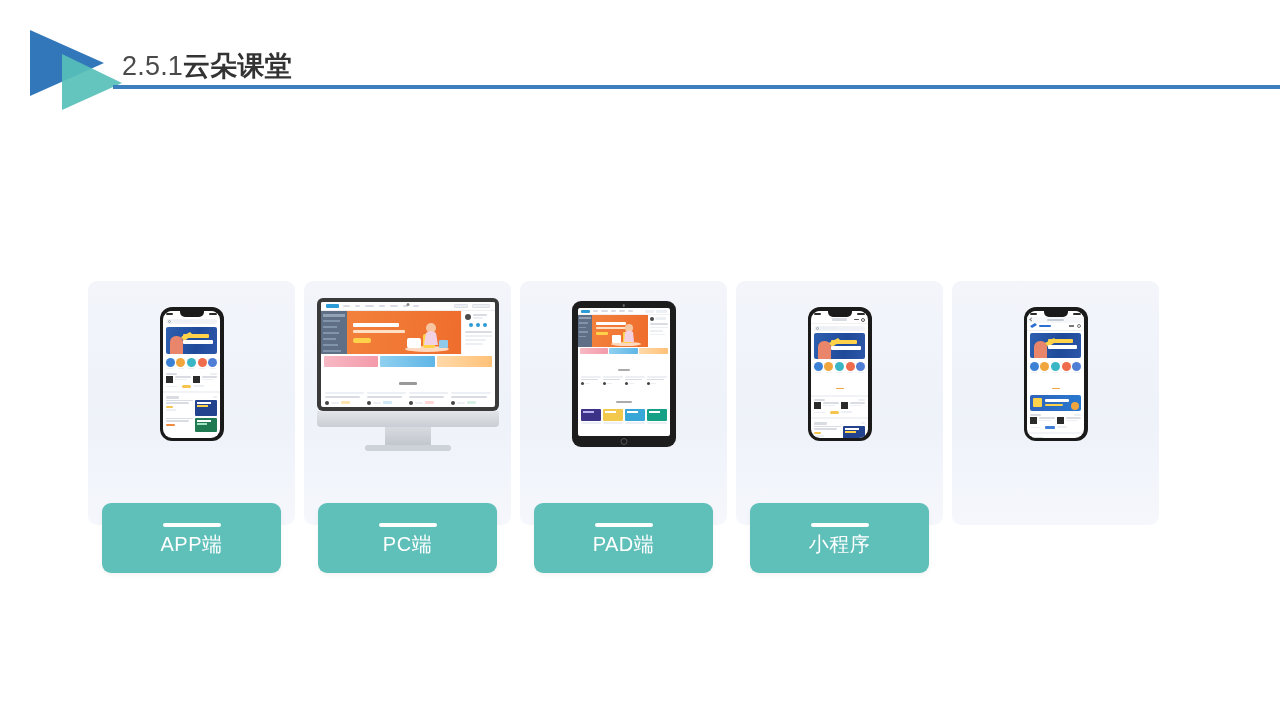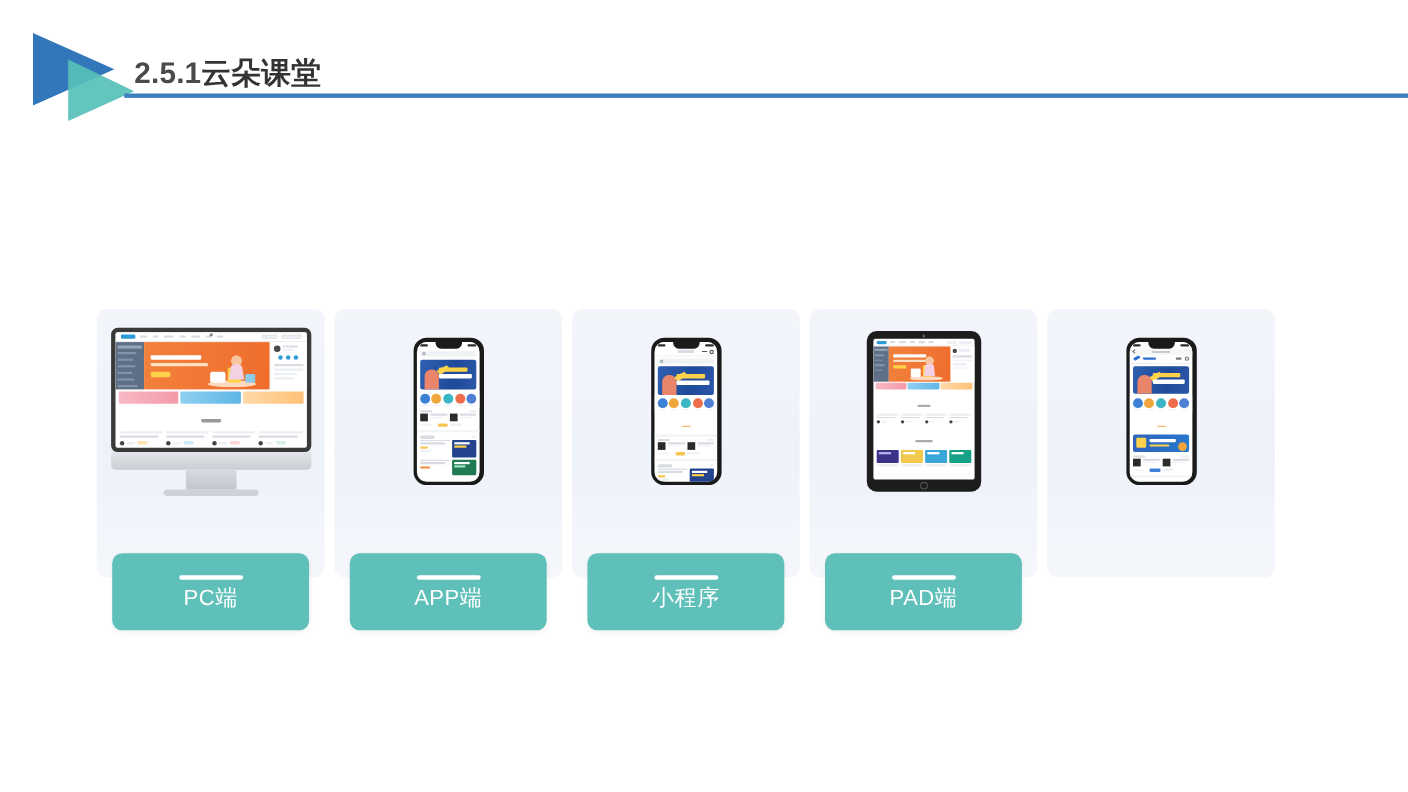--- a/index.html
+++ b/index.html
@@ -14,7 +14,7 @@
   
   .hdr-arrow { position:absolute; left:26px; top:28px; width:104px; height:82px; }
   .hdr-title { position:absolute; left:122px; top:48px; font-size:27px; color:#404040; white-space:nowrap; letter-spacing:0.2px;}
-  .hdr-title .num { font-weight:700; color:#4a4a4a; }
+  .hdr-title .num { font-weight:400; color:#4a4a4a; }
   .hdr-title .zh  { font-weight:700; color:#333333; }
   .hdr-rule { position:absolute; left:113px; top:85px; width:1167px; height:4px; background:#3c7fbf; }
 

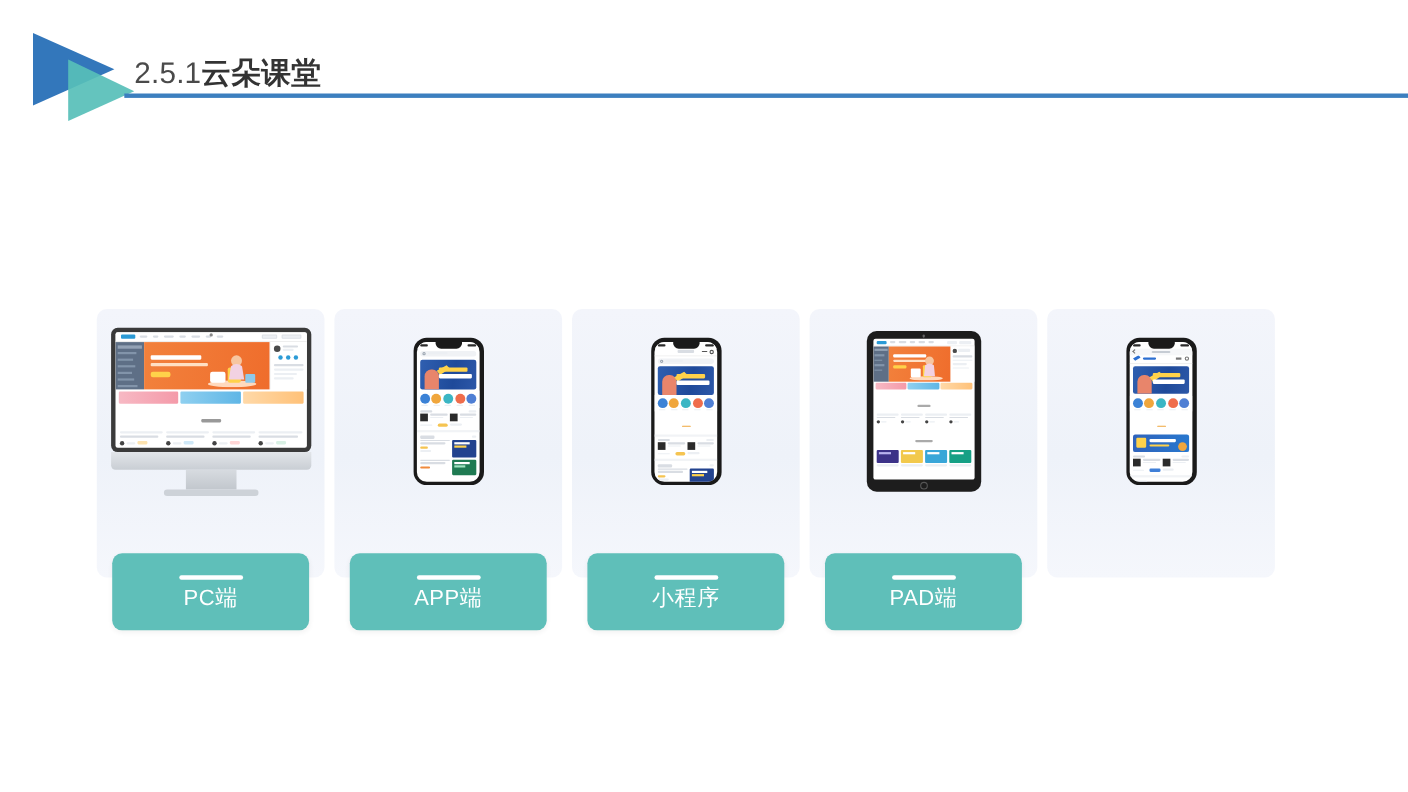--- a/index.html
+++ b/index.html
@@ -106,6 +106,120 @@
 
     <div class="card">
       <div class="card-stage">
+        <div class="phone">
+          <div class="phone-notch"></div>
+          <div class="phone-inner">
+            <div class="sbar" style="height:6px;">
+                <i style="width:7px;"></i>
+                <i style="width:10px;"></i>
+                <i style="width:8px;"></i>
+              </div>
+            <div style="margin-top:6px;padding:2px 3px;">
+              <div style="height:5px;background:#f0f2f5;border-radius:3px;display:flex;align-items:center;padding-left:2px;gap:2px;">
+                <div style="width:3px;height:3px;border:1px solid #9aa4b0;border-radius:50%;"></div>
+                <div class="lline" style="width:18px;height:2px;"></div>
+              </div>
+            </div>
+            <div class="hero-blue" style="margin:1px 3px;height:27px;border-radius:2px;">
+              <div class="hface" style="left:4px;bottom:0;width:13px;height:18px;border-radius:6px 6px 0 0;"></div>
+              <svg style="position:absolute;left:14px;top:4px;" width="14" height="12" viewBox="0 0 14 12">
+                  <path d="M1 6 L10 1 L13 4 L4 10 Z" fill="#ffd24a"></path>
+                </svg>
+              <div class="htxt" style="right:4px;">
+                <b style="width:26px;"></b>
+                  <b style="width:30px;background:#fff;"></b>
+              </div>
+            </div>
+            <div class="icorow" style="padding:3px 2px 2px 2px;">
+              <div style="text-align:center;">
+                  <div class="icon-dot" style="background:#3b82d6;margin:0 auto 1px;"></div>
+                  <div class="lline" style="width:6px;height:1.5px;margin:0 auto;"></div>
+                </div>
+              <div style="text-align:center;">
+                  <div class="icon-dot" style="background:#f0a63c;margin:0 auto 1px;"></div>
+                  <div class="lline" style="width:6px;height:1.5px;margin:0 auto;"></div>
+                </div>
+              <div style="text-align:center;">
+                  <div class="icon-dot" style="background:#3bb6c4;margin:0 auto 1px;"></div>
+                  <div class="lline" style="width:6px;height:1.5px;margin:0 auto;"></div>
+                </div>
+              <div style="text-align:center;">
+                  <div class="icon-dot" style="background:#ef6d4c;margin:0 auto 1px;"></div>
+                  <div class="lline" style="width:6px;height:1.5px;margin:0 auto;"></div>
+                </div>
+              <div style="text-align:center;">
+                  <div class="icon-dot" style="background:#4f7fd4;margin:0 auto 1px;"></div>
+                  <div class="lline" style="width:6px;height:1.5px;margin:0 auto;"></div>
+                </div>
+            </div>
+            <div style="display:flex;justify-content:space-between;padding:2px 3px 1px;">
+              <div class="line" style="width:11px;height:2px;"></div>
+                <div class="lline" style="width:7px;height:2px;"></div>
+            </div>
+            <div style="display:flex;gap:2px;padding:0 3px;">
+              <div style="flex:1;display:flex;gap:2px;">
+                  <div style="width:7px;height:7px;background:#2b2b2b;"></div>
+                  <div style="flex:1;">
+                    <div class="line" style="height:1.5px;margin-bottom:1px;"></div>
+                    <div class="lline" style="height:1.5px;width:80%;"></div>
+                  </div>
+                </div>
+              <div style="flex:1;display:flex;gap:2px;">
+                  <div style="width:7px;height:7px;background:#2b2b2b;"></div>
+                  <div style="flex:1;">
+                    <div class="line" style="height:1.5px;margin-bottom:1px;"></div>
+                    <div class="lline" style="height:1.5px;width:80%;"></div>
+                  </div>
+                </div>
+            </div>
+            <div style="display:flex;gap:2px;padding:2px 3px;">
+              <div style="flex:1;display:flex;justify-content:space-between;align-items:center;">
+                  <div class="lline" style="width:11px;height:1.5px;"></div>
+                  <div style="width:9px;height:3px;background:#f5c451;border-radius:2px;"></div>
+                </div>
+              <div style="flex:1;">
+                  <div class="lline" style="width:11px;height:1.5px;"></div>
+                </div>
+            </div>
+            <div style="height:2px;background:#f1f3f6;margin:1px 0;"></div>
+            <div style="display:flex;justify-content:space-between;padding:2px 3px 1px;">
+              <div class="line" style="width:13px;height:2.5px;"></div>
+                <div class="lline" style="width:4px;height:2px;"></div>
+            </div>
+            <div style="display:flex;gap:2px;padding:0 3px 2px;">
+              <div style="flex:1;">
+                  <div class="line" style="height:1.5px;margin-bottom:1px;"></div>
+                  <div class="line" style="height:1.5px;width:85%;margin-bottom:2px;"></div>
+                  <div style="width:7px;height:2.5px;background:#f5c451;border-radius:1px;margin-bottom:1px;"></div>
+                  <div class="lline" style="width:10px;height:1.5px;"></div>
+                </div>
+              <div style="width:22px;height:16px;background:#23438f;border-radius:1px;padding:2px;">
+                  <div style="height:2px;background:#fff;width:80%;margin-bottom:1px;"></div>
+                  <div style="height:2px;background:#ffd24a;width:60%;"></div>
+                </div>
+            </div>
+            <div style="display:flex;gap:2px;padding:0 3px;">
+              <div style="flex:1;">
+                  <div class="line" style="height:1.5px;margin-bottom:1px;"></div>
+                  <div class="line" style="height:1.5px;width:85%;margin-bottom:2px;"></div>
+                  <div style="width:9px;height:2.5px;background:#f08a3c;border-radius:1px;"></div>
+                </div>
+              <div style="width:22px;height:14px;background:#1f7a52;border-radius:1px;padding:2px;">
+                  <div style="height:2px;background:#fff;width:80%;margin-bottom:1px;"></div>
+                  <div style="height:2px;background:#9fe3c0;width:55%;"></div>
+                </div>
+            </div>
+          </div>
+        </div>
+      </div>
+      <div class="pill">
+        <div class="pill-bar"></div>
+        <div class="pill-label">APP端</div>
+      </div>
+    </div>
+
+    <div class="card">
+      <div class="card-stage">
         <div class="monitor">
           <div class="mon-screen">
             <div class="mon-inner">
@@ -233,120 +347,6 @@
       <div class="pill">
         <div class="pill-bar"></div>
         <div class="pill-label">PC端</div>
-      </div>
-    </div>
-
-    <div class="card">
-      <div class="card-stage">
-        <div class="phone">
-          <div class="phone-notch"></div>
-          <div class="phone-inner">
-            <div class="sbar" style="height:6px;">
-                <i style="width:7px;"></i>
-                <i style="width:10px;"></i>
-                <i style="width:8px;"></i>
-              </div>
-            <div style="margin-top:6px;padding:2px 3px;">
-              <div style="height:5px;background:#f0f2f5;border-radius:3px;display:flex;align-items:center;padding-left:2px;gap:2px;">
-                <div style="width:3px;height:3px;border:1px solid #9aa4b0;border-radius:50%;"></div>
-                <div class="lline" style="width:18px;height:2px;"></div>
-              </div>
-            </div>
-            <div class="hero-blue" style="margin:1px 3px;height:27px;border-radius:2px;">
-              <div class="hface" style="left:4px;bottom:0;width:13px;height:18px;border-radius:6px 6px 0 0;"></div>
-              <svg style="position:absolute;left:14px;top:4px;" width="14" height="12" viewBox="0 0 14 12">
-                  <path d="M1 6 L10 1 L13 4 L4 10 Z" fill="#ffd24a"></path>
-                </svg>
-              <div class="htxt" style="right:4px;">
-                <b style="width:26px;"></b>
-                  <b style="width:30px;background:#fff;"></b>
-              </div>
-            </div>
-            <div class="icorow" style="padding:3px 2px 2px 2px;">
-              <div style="text-align:center;">
-                  <div class="icon-dot" style="background:#3b82d6;margin:0 auto 1px;"></div>
-                  <div class="lline" style="width:6px;height:1.5px;margin:0 auto;"></div>
-                </div>
-              <div style="text-align:center;">
-                  <div class="icon-dot" style="background:#f0a63c;margin:0 auto 1px;"></div>
-                  <div class="lline" style="width:6px;height:1.5px;margin:0 auto;"></div>
-                </div>
-              <div style="text-align:center;">
-                  <div class="icon-dot" style="background:#3bb6c4;margin:0 auto 1px;"></div>
-                  <div class="lline" style="width:6px;height:1.5px;margin:0 auto;"></div>
-                </div>
-              <div style="text-align:center;">
-                  <div class="icon-dot" style="background:#ef6d4c;margin:0 auto 1px;"></div>
-                  <div class="lline" style="width:6px;height:1.5px;margin:0 auto;"></div>
-                </div>
-              <div style="text-align:center;">
-                  <div class="icon-dot" style="background:#4f7fd4;margin:0 auto 1px;"></div>
-                  <div class="lline" style="width:6px;height:1.5px;margin:0 auto;"></div>
-                </div>
-            </div>
-            <div style="display:flex;justify-content:space-between;padding:2px 3px 1px;">
-              <div class="line" style="width:11px;height:2px;"></div>
-                <div class="lline" style="width:7px;height:2px;"></div>
-            </div>
-            <div style="display:flex;gap:2px;padding:0 3px;">
-              <div style="flex:1;display:flex;gap:2px;">
-                  <div style="width:7px;height:7px;background:#2b2b2b;"></div>
-                  <div style="flex:1;">
-                    <div class="line" style="height:1.5px;margin-bottom:1px;"></div>
-                    <div class="lline" style="height:1.5px;width:80%;"></div>
-                  </div>
-                </div>
-              <div style="flex:1;display:flex;gap:2px;">
-                  <div style="width:7px;height:7px;background:#2b2b2b;"></div>
-                  <div style="flex:1;">
-                    <div class="line" style="height:1.5px;margin-bottom:1px;"></div>
-                    <div class="lline" style="height:1.5px;width:80%;"></div>
-                  </div>
-                </div>
-            </div>
-            <div style="display:flex;gap:2px;padding:2px 3px;">
-              <div style="flex:1;display:flex;justify-content:space-between;align-items:center;">
-                  <div class="lline" style="width:11px;height:1.5px;"></div>
-                  <div style="width:9px;height:3px;background:#f5c451;border-radius:2px;"></div>
-                </div>
-              <div style="flex:1;">
-                  <div class="lline" style="width:11px;height:1.5px;"></div>
-                </div>
-            </div>
-            <div style="height:2px;background:#f1f3f6;margin:1px 0;"></div>
-            <div style="display:flex;justify-content:space-between;padding:2px 3px 1px;">
-              <div class="line" style="width:13px;height:2.5px;"></div>
-                <div class="lline" style="width:4px;height:2px;"></div>
-            </div>
-            <div style="display:flex;gap:2px;padding:0 3px 2px;">
-              <div style="flex:1;">
-                  <div class="line" style="height:1.5px;margin-bottom:1px;"></div>
-                  <div class="line" style="height:1.5px;width:85%;margin-bottom:2px;"></div>
-                  <div style="width:7px;height:2.5px;background:#f5c451;border-radius:1px;margin-bottom:1px;"></div>
-                  <div class="lline" style="width:10px;height:1.5px;"></div>
-                </div>
-              <div style="width:22px;height:16px;background:#23438f;border-radius:1px;padding:2px;">
-                  <div style="height:2px;background:#fff;width:80%;margin-bottom:1px;"></div>
-                  <div style="height:2px;background:#ffd24a;width:60%;"></div>
-                </div>
-            </div>
-            <div style="display:flex;gap:2px;padding:0 3px;">
-              <div style="flex:1;">
-                  <div class="line" style="height:1.5px;margin-bottom:1px;"></div>
-                  <div class="line" style="height:1.5px;width:85%;margin-bottom:2px;"></div>
-                  <div style="width:9px;height:2.5px;background:#f08a3c;border-radius:1px;"></div>
-                </div>
-              <div style="width:22px;height:14px;background:#1f7a52;border-radius:1px;padding:2px;">
-                  <div style="height:2px;background:#fff;width:80%;margin-bottom:1px;"></div>
-                  <div style="height:2px;background:#9fe3c0;width:55%;"></div>
-                </div>
-            </div>
-          </div>
-        </div>
-      </div>
-      <div class="pill">
-        <div class="pill-bar"></div>
-        <div class="pill-label">APP端</div>
       </div>
     </div>
 

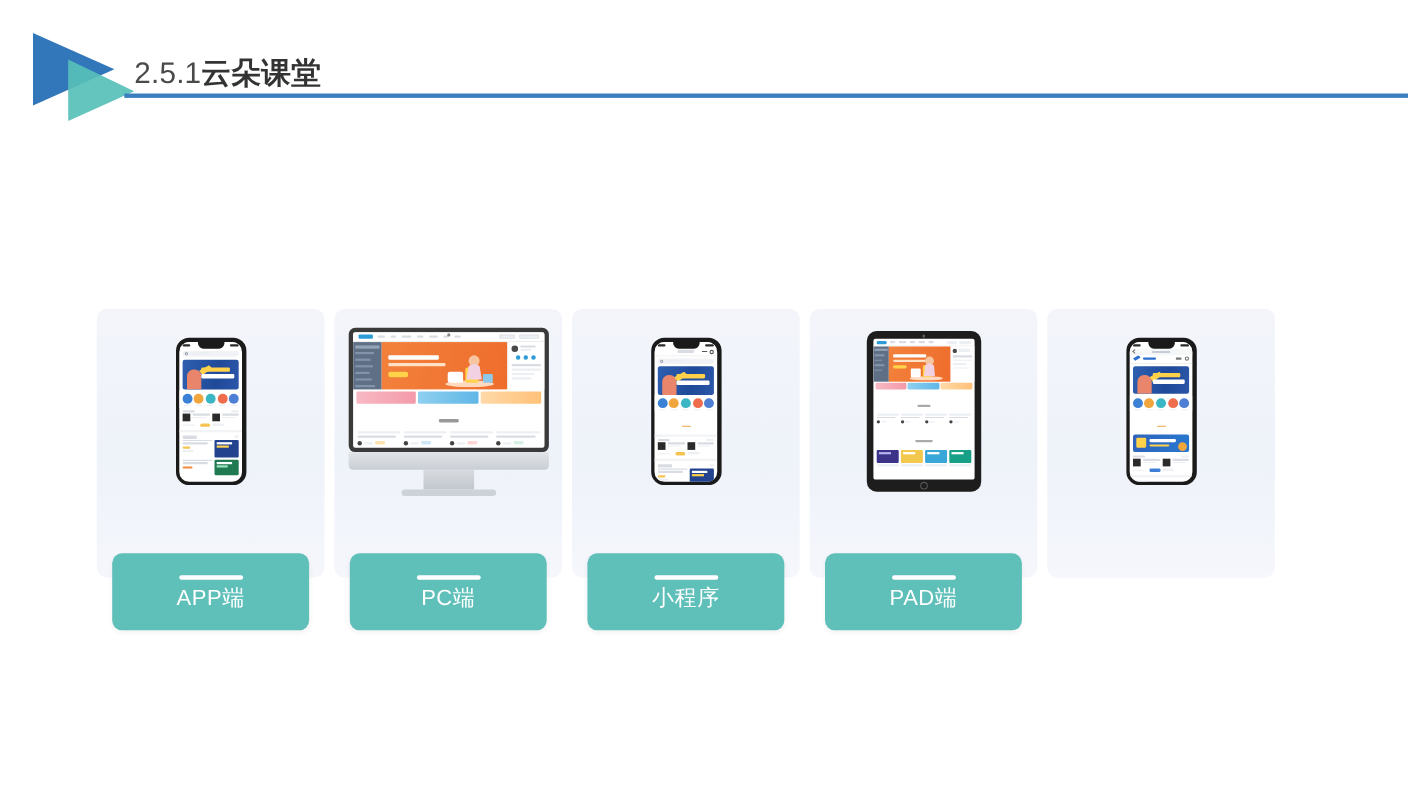--- a/index.html
+++ b/index.html
@@ -352,119 +352,6 @@
 
     <div class="card">
       <div class="card-stage">
-        <div class="phone">
-          <div class="phone-notch"></div>
-          <div class="phone-inner">
-            <div class="sbar" style="height:6px;">
-                <i style="width:7px;"></i>
-                <i style="width:10px;"></i>
-                <i style="width:8px;"></i>
-              </div>
-            <div style="margin-top:6px;display:flex;align-items:center;justify-content:center;position:relative;height:7px;border-bottom:1px solid #f2f2f2;">
-              <div class="line" style="width:15px;height:2.5px;"></div>
-              <div style="position:absolute;right:3px;display:flex;gap:2px;align-items:center;">
-                <div style="width:5px;height:1.5px;background:#555;border-radius:1px;"></div>
-                <div style="width:4px;height:4px;border:1px solid #555;border-radius:50%;"></div>
-              </div>
-            </div>
-            <div style="padding:2px 3px;">
-              <div style="height:5px;background:#f0f2f5;border-radius:3px;display:flex;align-items:center;padding-left:2px;gap:2px;">
-                <div style="width:3px;height:3px;border:1px solid #9aa4b0;border-radius:50%;"></div>
-                <div class="lline" style="width:16px;height:2px;"></div>
-              </div>
-            </div>
-            <div class="hero-blue" style="margin:0 3px;height:26px;border-radius:2px;">
-              <div class="hface" style="left:4px;bottom:0;width:13px;height:18px;border-radius:6px 6px 0 0;"></div>
-              <svg style="position:absolute;left:14px;top:4px;" width="14" height="12" viewBox="0 0 14 12">
-                  <path d="M1 6 L10 1 L13 4 L4 10 Z" fill="#ffd24a"></path>
-                </svg>
-              <div class="htxt" style="right:4px;">
-                  <b style="width:26px;"></b>
-                  <b style="width:30px;background:#fff;"></b>
-                </div>
-            </div>
-            <div class="icorow" style="padding:3px 2px 1px 2px;">
-              <div style="text-align:center;">
-                  <div class="icon-dot" style="background:#3b82d6;margin:0 auto 1px;"></div>
-                  <div class="lline" style="width:6px;height:1.5px;margin:0 auto;"></div>
-                </div>
-              <div style="text-align:center;">
-                  <div class="icon-dot" style="background:#f0a63c;margin:0 auto 1px;"></div>
-                  <div class="lline" style="width:6px;height:1.5px;margin:0 auto;"></div>
-                </div>
-              <div style="text-align:center;">
-                  <div class="icon-dot" style="background:#3bb6c4;margin:0 auto 1px;"></div>
-                  <div class="lline" style="width:6px;height:1.5px;margin:0 auto;"></div>
-                </div>
-              <div style="text-align:center;">
-                  <div class="icon-dot" style="background:#ef6d4c;margin:0 auto 1px;"></div>
-                  <div class="lline" style="width:6px;height:1.5px;margin:0 auto;"></div>
-                </div>
-              <div style="text-align:center;">
-                  <div class="icon-dot" style="background:#4f7fd4;margin:0 auto 1px;"></div>
-                  <div class="lline" style="width:6px;height:1.5px;margin:0 auto;"></div>
-                </div>
-            </div>
-            <div style="text-align:center;padding:1px 0 2px;"><div style="display:inline-block;width:8px;height:1.5px;background:#f0a63c;border-radius:1px;"></div></div>
-            <div style="height:2px;background:#f1f3f6;"></div>
-            <div style="display:flex;justify-content:space-between;padding:2px 3px 1px;">
-              <div class="line" style="width:11px;height:2px;"></div>
-                <div class="lline" style="width:7px;height:2px;"></div>
-            </div>
-            <div style="display:flex;gap:2px;padding:0 3px;">
-              <div style="flex:1;display:flex;gap:2px;">
-                  <div style="width:7px;height:7px;background:#2b2b2b;"></div>
-                  <div style="flex:1;">
-                    <div class="line" style="height:1.5px;margin-bottom:1px;"></div>
-                    <div class="lline" style="height:1.5px;width:80%;"></div>
-                  </div>
-                </div>
-              <div style="flex:1;display:flex;gap:2px;">
-                  <div style="width:7px;height:7px;background:#2b2b2b;"></div>
-                  <div style="flex:1;">
-                    <div class="line" style="height:1.5px;margin-bottom:1px;"></div>
-                    <div class="lline" style="height:1.5px;width:80%;"></div>
-                  </div>
-                </div>
-            </div>
-            <div style="display:flex;gap:2px;padding:2px 3px;">
-              <div style="flex:1;display:flex;justify-content:space-between;align-items:center;">
-                  <div class="lline" style="width:11px;height:1.5px;"></div>
-                  <div style="width:9px;height:3px;background:#f5c451;border-radius:2px;"></div>
-                </div>
-              <div style="flex:1;">
-                  <div class="lline" style="width:11px;height:1.5px;"></div>
-                </div>
-            </div>
-            <div style="height:2px;background:#f1f3f6;margin:1px 0;"></div>
-            <div style="display:flex;justify-content:space-between;padding:2px 3px 1px;">
-              <div class="line" style="width:13px;height:2.5px;"></div>
-                <div class="lline" style="width:4px;height:2px;"></div>
-            </div>
-            <div style="display:flex;gap:2px;padding:0 3px 2px;">
-              <div style="flex:1;">
-                  <div class="line" style="height:1.5px;margin-bottom:1px;"></div>
-                  <div class="line" style="height:1.5px;width:85%;margin-bottom:2px;"></div>
-                  <div style="width:7px;height:2.5px;background:#f5c451;border-radius:1px;margin-bottom:1px;"></div>
-                  <div class="lline" style="width:10px;height:1.5px;"></div>
-                </div>
-              <div style="width:22px;height:16px;background:#23438f;border-radius:1px;padding:2px;">
-                  <div style="height:2px;background:#fff;width:80%;margin-bottom:1px;"></div>
-                  <div style="height:2px;background:#ffd24a;width:60%;"></div>
-                </div>
-            </div>
-
-          </div>
-        </div>
-      </div>
-      <div class="pill">
-        <div class="pill-bar"></div>
-        <div class="pill-label">小程序</div>
-      </div>
-    </div>
-
-    <div class="card">
-      <div class="card-stage">
         <div class="tablet">
           <div class="tab-cam"></div>
           <div class="tab-inner">
@@ -604,6 +491,119 @@
                 <i style="width:10px;"></i>
                 <i style="width:8px;"></i>
               </div>
+            <div style="margin-top:6px;display:flex;align-items:center;justify-content:center;position:relative;height:7px;border-bottom:1px solid #f2f2f2;">
+              <div class="line" style="width:15px;height:2.5px;"></div>
+              <div style="position:absolute;right:3px;display:flex;gap:2px;align-items:center;">
+                <div style="width:5px;height:1.5px;background:#555;border-radius:1px;"></div>
+                <div style="width:4px;height:4px;border:1px solid #555;border-radius:50%;"></div>
+              </div>
+            </div>
+            <div style="padding:2px 3px;">
+              <div style="height:5px;background:#f0f2f5;border-radius:3px;display:flex;align-items:center;padding-left:2px;gap:2px;">
+                <div style="width:3px;height:3px;border:1px solid #9aa4b0;border-radius:50%;"></div>
+                <div class="lline" style="width:16px;height:2px;"></div>
+              </div>
+            </div>
+            <div class="hero-blue" style="margin:0 3px;height:26px;border-radius:2px;">
+              <div class="hface" style="left:4px;bottom:0;width:13px;height:18px;border-radius:6px 6px 0 0;"></div>
+              <svg style="position:absolute;left:14px;top:4px;" width="14" height="12" viewBox="0 0 14 12">
+                  <path d="M1 6 L10 1 L13 4 L4 10 Z" fill="#ffd24a"></path>
+                </svg>
+              <div class="htxt" style="right:4px;">
+                  <b style="width:26px;"></b>
+                  <b style="width:30px;background:#fff;"></b>
+                </div>
+            </div>
+            <div class="icorow" style="padding:3px 2px 1px 2px;">
+              <div style="text-align:center;">
+                  <div class="icon-dot" style="background:#3b82d6;margin:0 auto 1px;"></div>
+                  <div class="lline" style="width:6px;height:1.5px;margin:0 auto;"></div>
+                </div>
+              <div style="text-align:center;">
+                  <div class="icon-dot" style="background:#f0a63c;margin:0 auto 1px;"></div>
+                  <div class="lline" style="width:6px;height:1.5px;margin:0 auto;"></div>
+                </div>
+              <div style="text-align:center;">
+                  <div class="icon-dot" style="background:#3bb6c4;margin:0 auto 1px;"></div>
+                  <div class="lline" style="width:6px;height:1.5px;margin:0 auto;"></div>
+                </div>
+              <div style="text-align:center;">
+                  <div class="icon-dot" style="background:#ef6d4c;margin:0 auto 1px;"></div>
+                  <div class="lline" style="width:6px;height:1.5px;margin:0 auto;"></div>
+                </div>
+              <div style="text-align:center;">
+                  <div class="icon-dot" style="background:#4f7fd4;margin:0 auto 1px;"></div>
+                  <div class="lline" style="width:6px;height:1.5px;margin:0 auto;"></div>
+                </div>
+            </div>
+            <div style="text-align:center;padding:1px 0 2px;"><div style="display:inline-block;width:8px;height:1.5px;background:#f0a63c;border-radius:1px;"></div></div>
+            <div style="height:2px;background:#f1f3f6;"></div>
+            <div style="display:flex;justify-content:space-between;padding:2px 3px 1px;">
+              <div class="line" style="width:11px;height:2px;"></div>
+                <div class="lline" style="width:7px;height:2px;"></div>
+            </div>
+            <div style="display:flex;gap:2px;padding:0 3px;">
+              <div style="flex:1;display:flex;gap:2px;">
+                  <div style="width:7px;height:7px;background:#2b2b2b;"></div>
+                  <div style="flex:1;">
+                    <div class="line" style="height:1.5px;margin-bottom:1px;"></div>
+                    <div class="lline" style="height:1.5px;width:80%;"></div>
+                  </div>
+                </div>
+              <div style="flex:1;display:flex;gap:2px;">
+                  <div style="width:7px;height:7px;background:#2b2b2b;"></div>
+                  <div style="flex:1;">
+                    <div class="line" style="height:1.5px;margin-bottom:1px;"></div>
+                    <div class="lline" style="height:1.5px;width:80%;"></div>
+                  </div>
+                </div>
+            </div>
+            <div style="display:flex;gap:2px;padding:2px 3px;">
+              <div style="flex:1;display:flex;justify-content:space-between;align-items:center;">
+                  <div class="lline" style="width:11px;height:1.5px;"></div>
+                  <div style="width:9px;height:3px;background:#f5c451;border-radius:2px;"></div>
+                </div>
+              <div style="flex:1;">
+                  <div class="lline" style="width:11px;height:1.5px;"></div>
+                </div>
+            </div>
+            <div style="height:2px;background:#f1f3f6;margin:1px 0;"></div>
+            <div style="display:flex;justify-content:space-between;padding:2px 3px 1px;">
+              <div class="line" style="width:13px;height:2.5px;"></div>
+                <div class="lline" style="width:4px;height:2px;"></div>
+            </div>
+            <div style="display:flex;gap:2px;padding:0 3px 2px;">
+              <div style="flex:1;">
+                  <div class="line" style="height:1.5px;margin-bottom:1px;"></div>
+                  <div class="line" style="height:1.5px;width:85%;margin-bottom:2px;"></div>
+                  <div style="width:7px;height:2.5px;background:#f5c451;border-radius:1px;margin-bottom:1px;"></div>
+                  <div class="lline" style="width:10px;height:1.5px;"></div>
+                </div>
+              <div style="width:22px;height:16px;background:#23438f;border-radius:1px;padding:2px;">
+                  <div style="height:2px;background:#fff;width:80%;margin-bottom:1px;"></div>
+                  <div style="height:2px;background:#ffd24a;width:60%;"></div>
+                </div>
+            </div>
+
+          </div>
+        </div>
+      </div>
+      <div class="pill">
+        <div class="pill-bar"></div>
+        <div class="pill-label">小程序</div>
+      </div>
+    </div>
+
+    <div class="card">
+      <div class="card-stage">
+        <div class="phone">
+          <div class="phone-notch"></div>
+          <div class="phone-inner">
+            <div class="sbar" style="height:6px;">
+                <i style="width:7px;"></i>
+                <i style="width:10px;"></i>
+                <i style="width:8px;"></i>
+              </div>
             <div style="margin-top:6px;display:flex;align-items:center;justify-content:center;position:relative;height:6px;background:#f6f7f9;">
               <div class="lline" style="width:17px;height:2px;background:#c6ccd4;"></div>
               <div style="position:absolute;left:3px;width:3px;height:3px;border-left:1px solid #777;border-bottom:1px solid #777;transform:rotate(45deg);"></div>

